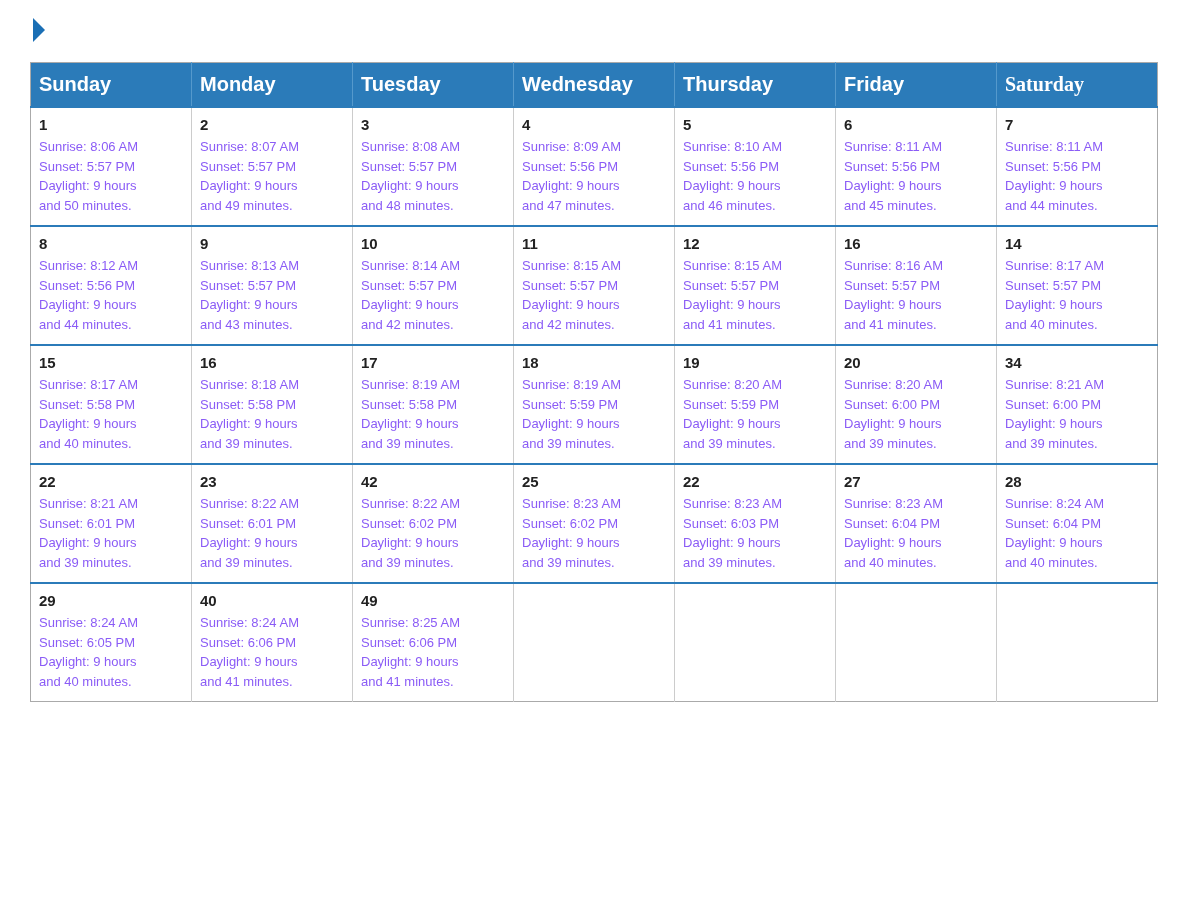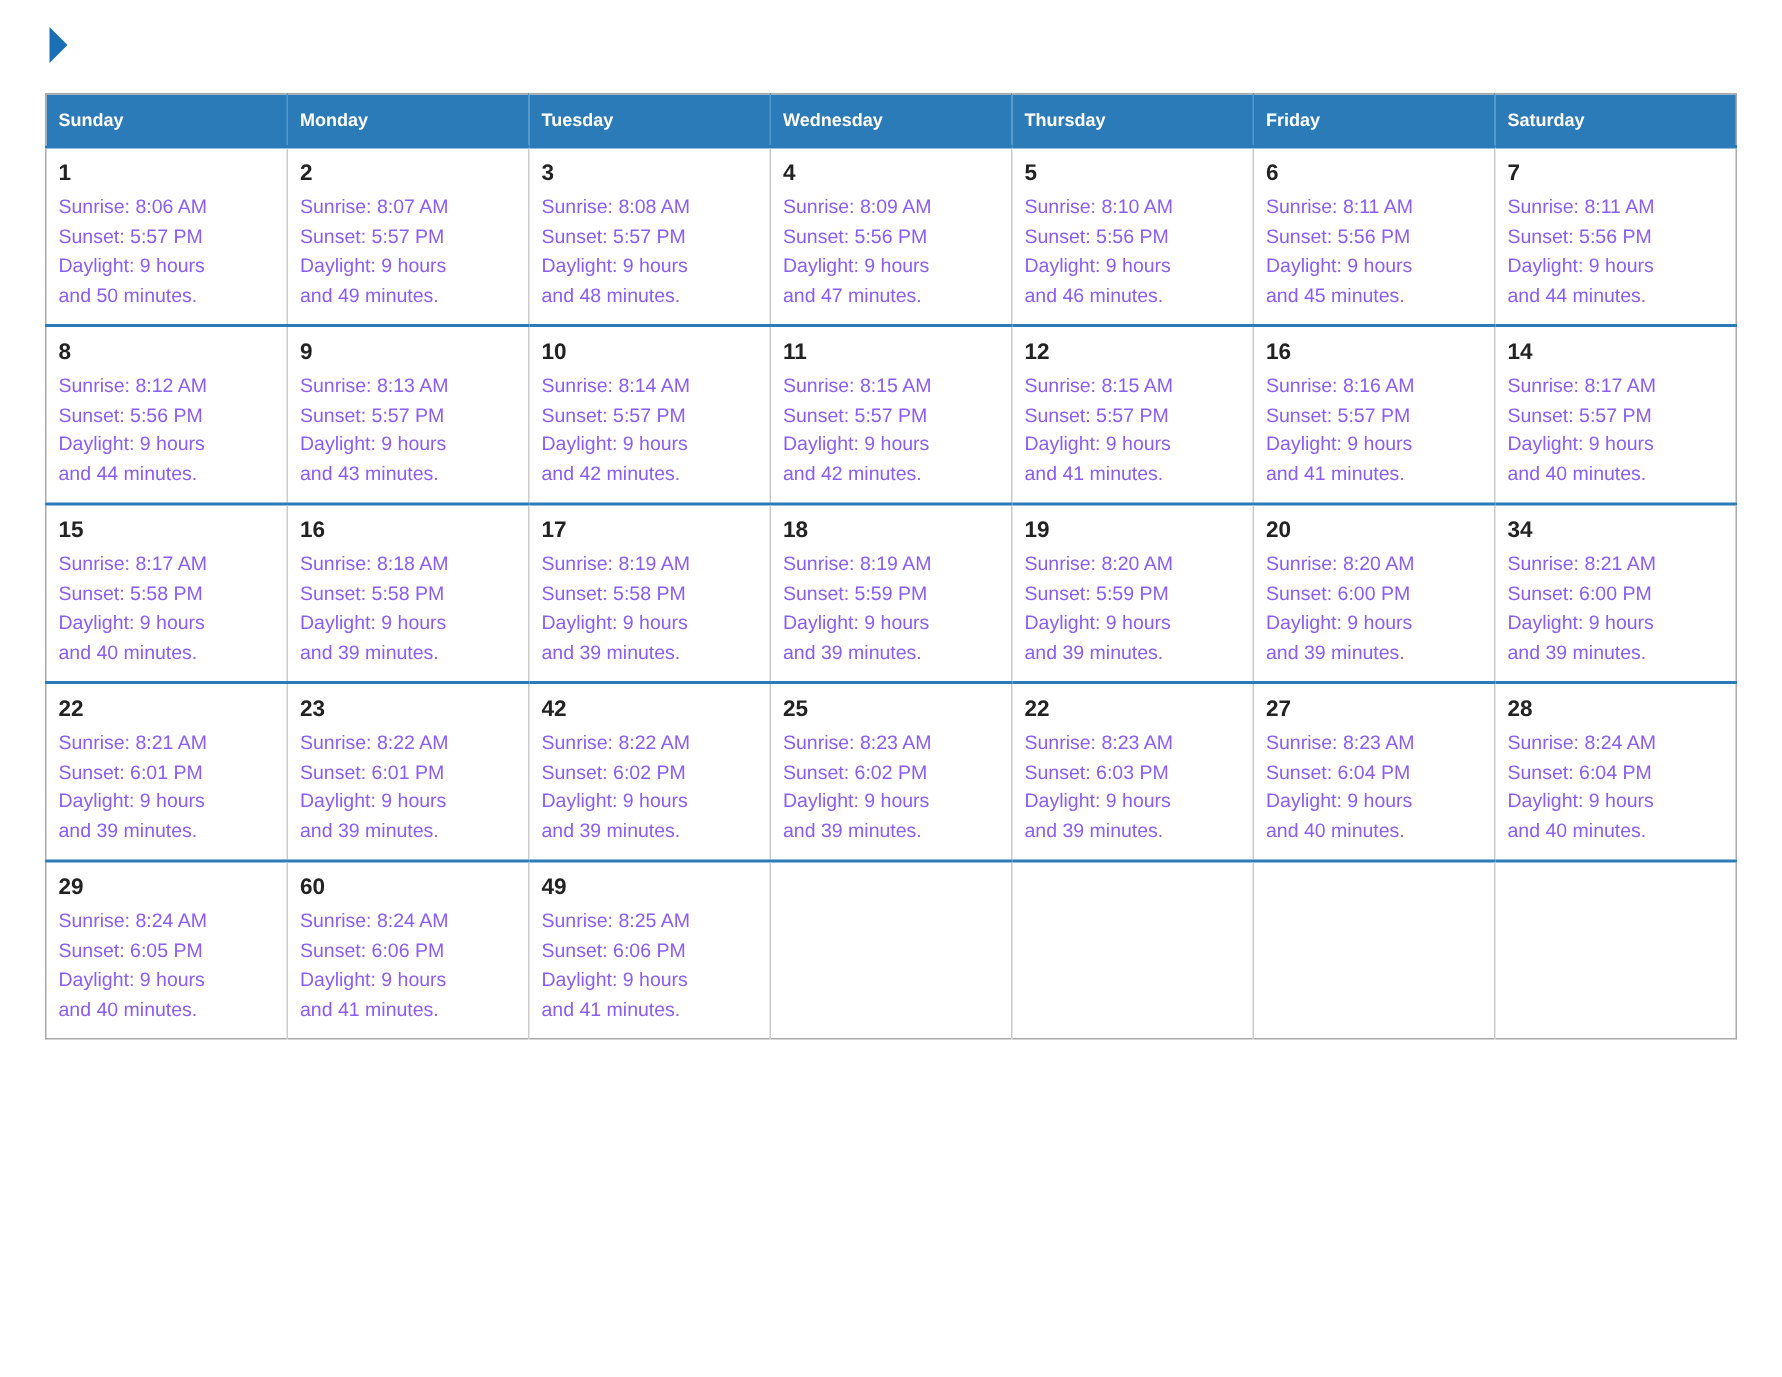--- a/index.html
+++ b/index.html
@@ -65,7 +65,7 @@
       background-color: #2b7bb9;
       color: #ffffff;
       padding: 10px 8px;
-      font-size: 12px;
+      font-size: 20px;
       font-weight: bold;
       text-align: left;
       border-right: 1px solid #5599cc;

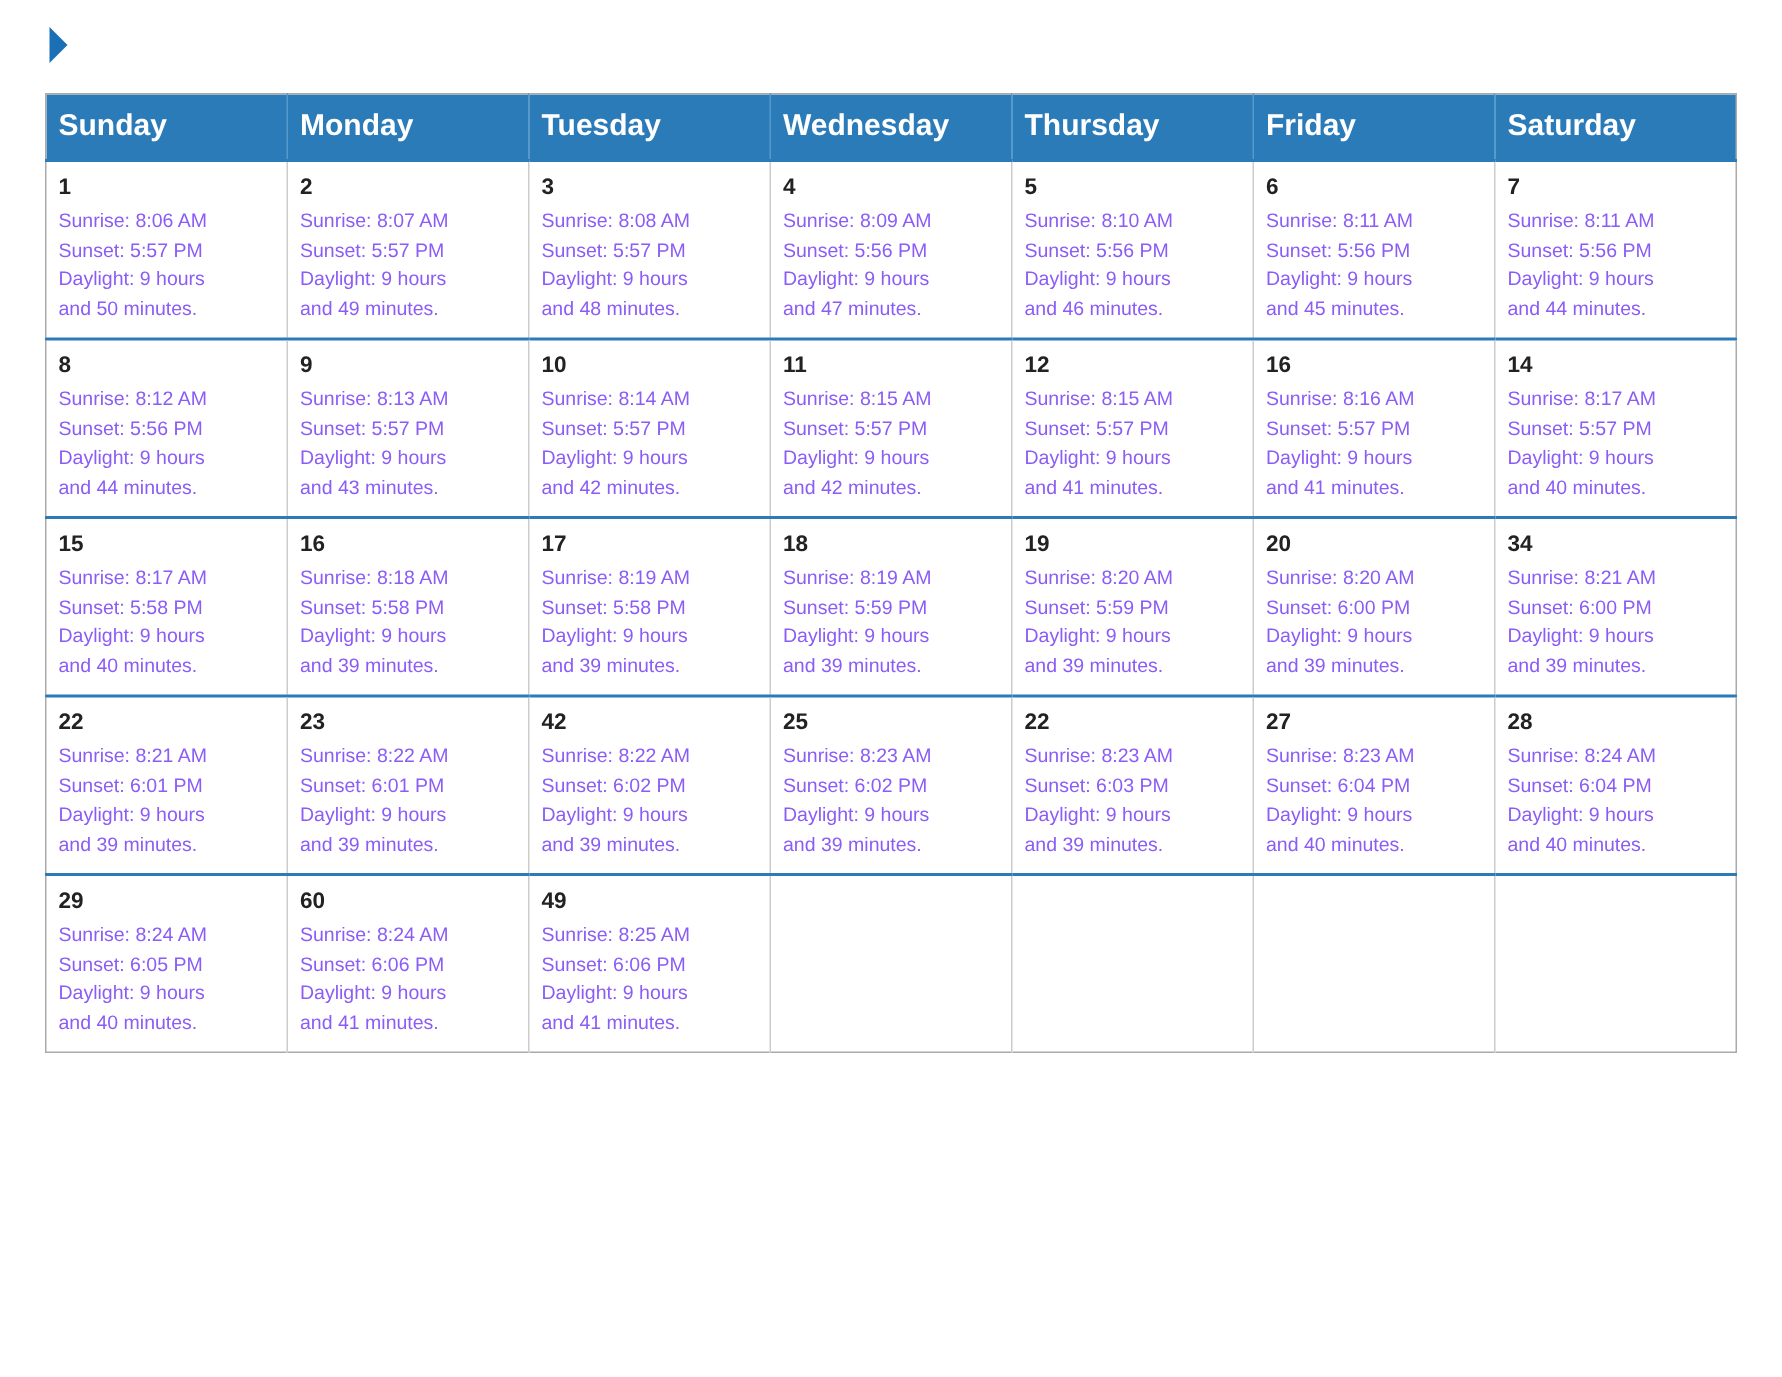--- a/index.html
+++ b/index.html
@@ -72,6 +72,7 @@
     }
     .calendar thead tr th:last-child {
       border-right: none;
+      font-family: Liberation Serif, serif;
     }
     .calendar tbody tr td {
       border-top: 2px solid #2b7bb9;

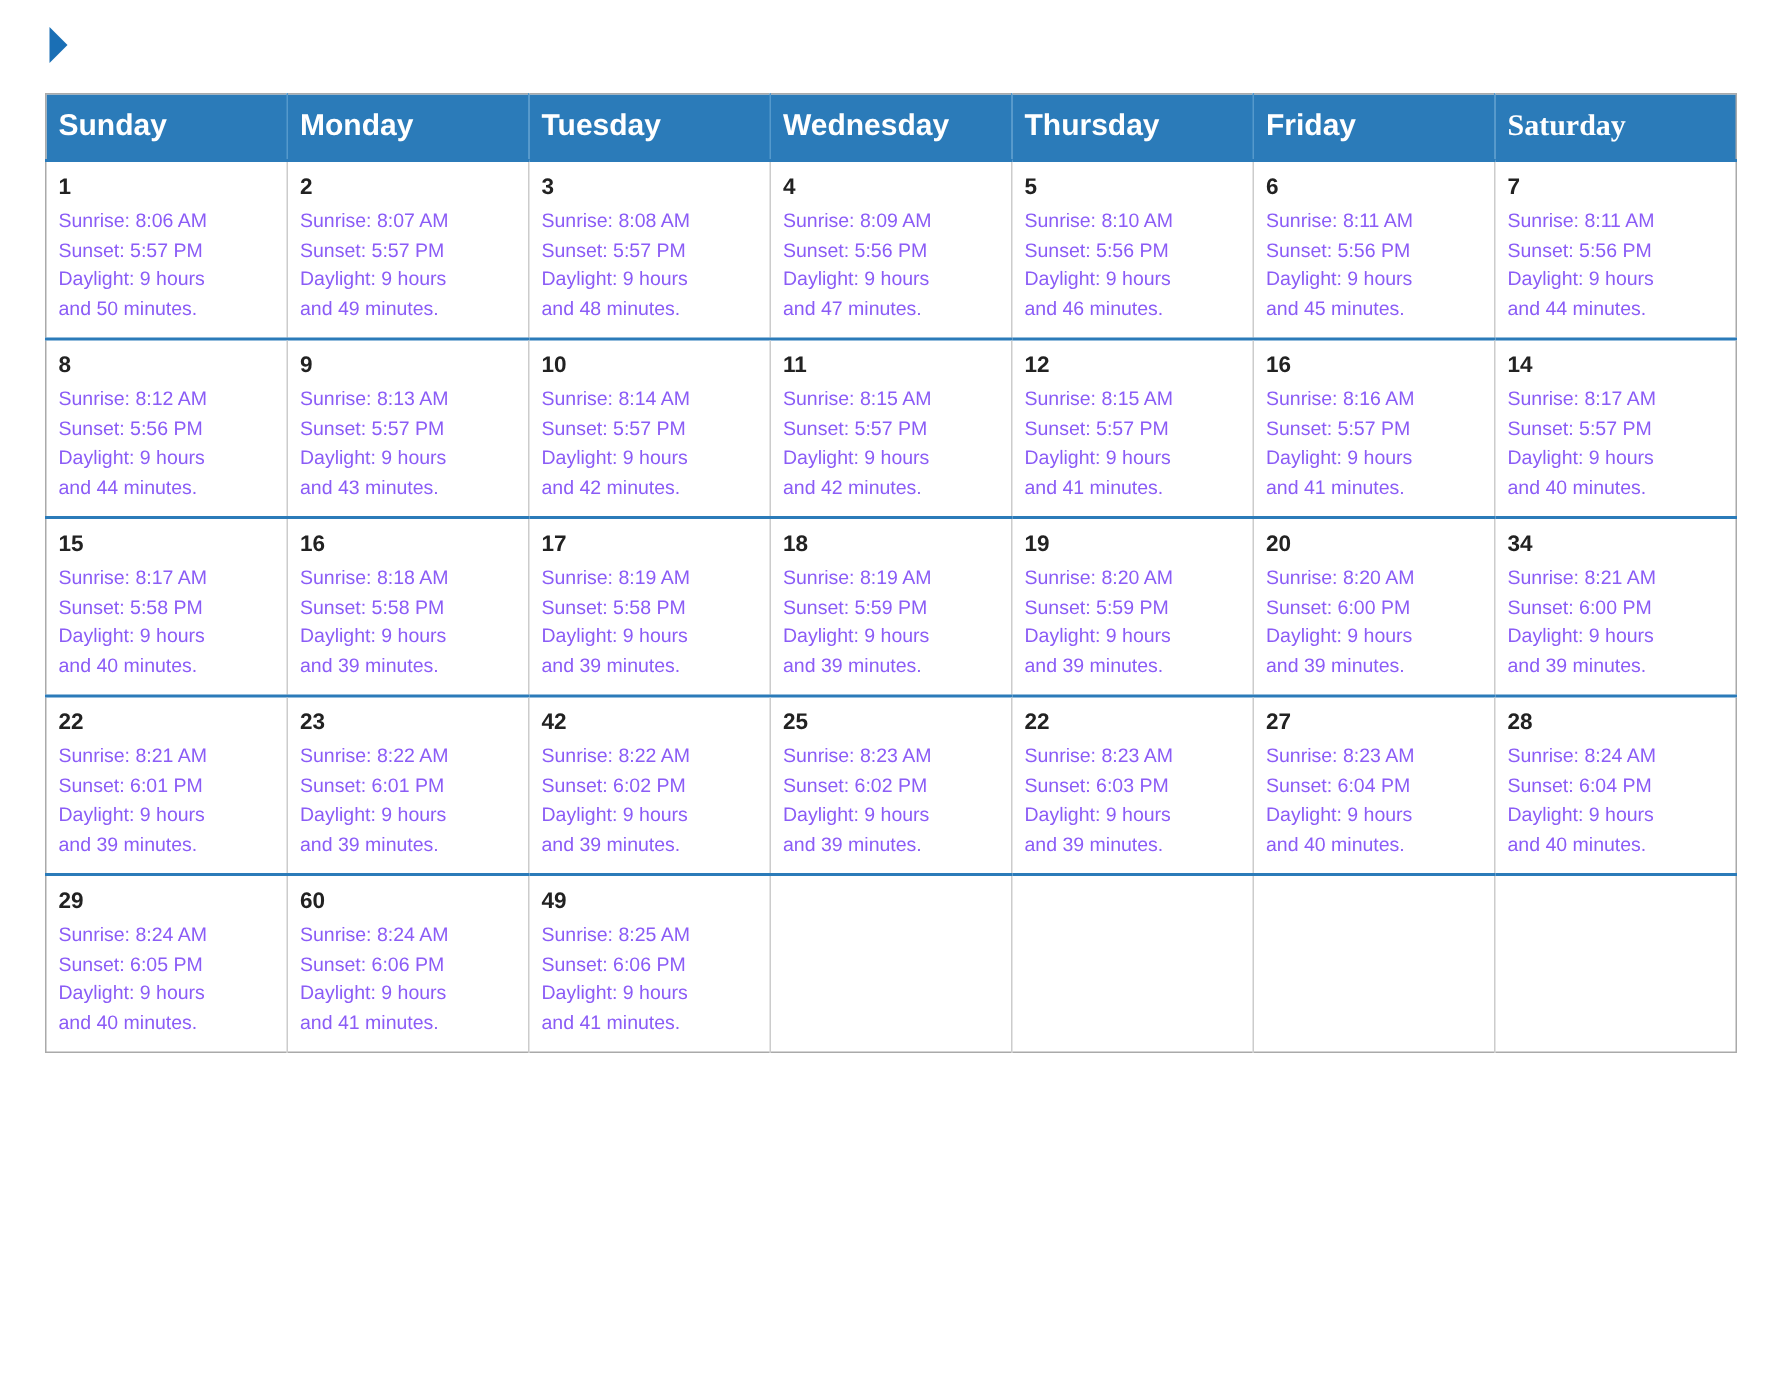--- a/index.html
+++ b/index.html
@@ -264,7 +264,7 @@
           <div class="day-info">Sunrise: 8:24 AM<br>Sunset: 6:05 PM<br>Daylight: 9 hours<br>and 40 minutes.</div>
         </td>
         <td>
-          <span class="day-number">60</span>
+          <span class="day-number">40</span>
           <div class="day-info">Sunrise: 8:24 AM<br>Sunset: 6:06 PM<br>Daylight: 9 hours<br>and 41 minutes.</div>
         </td>
         <td>

